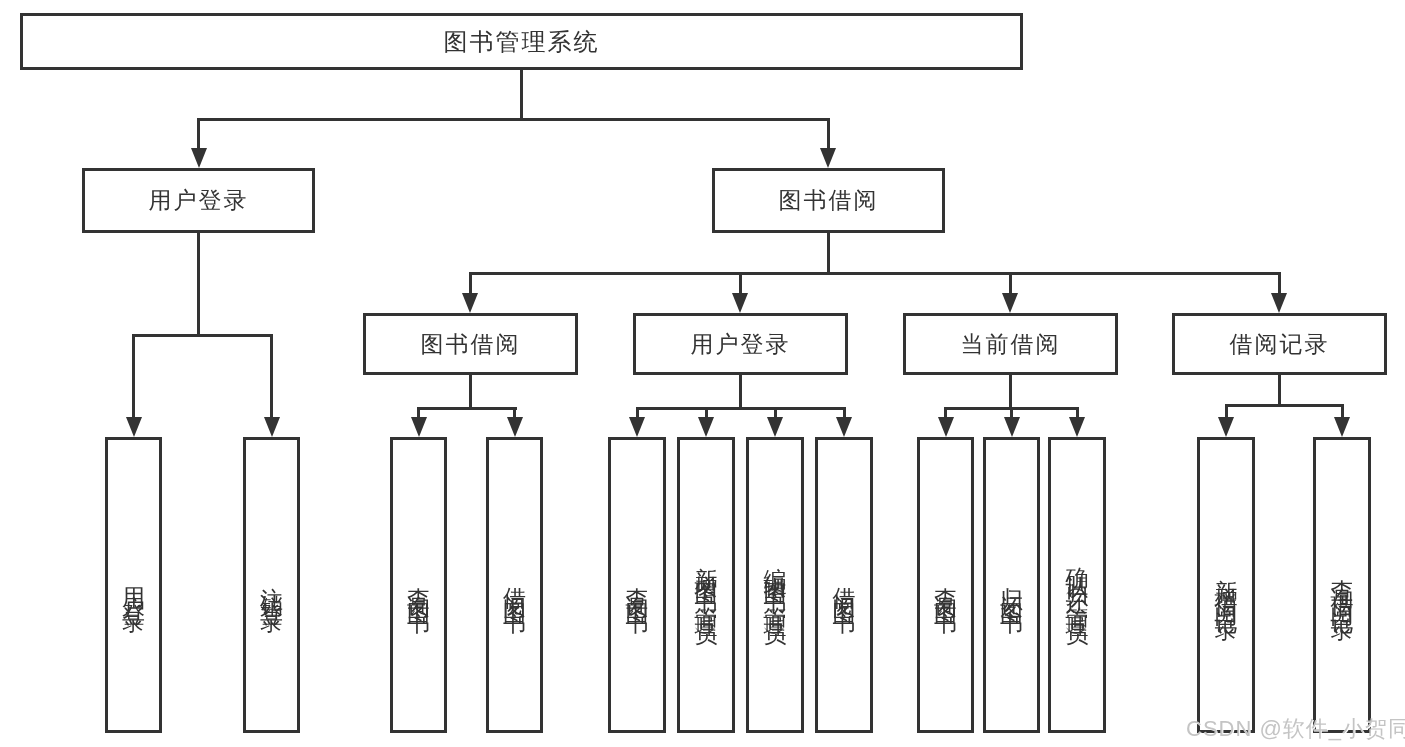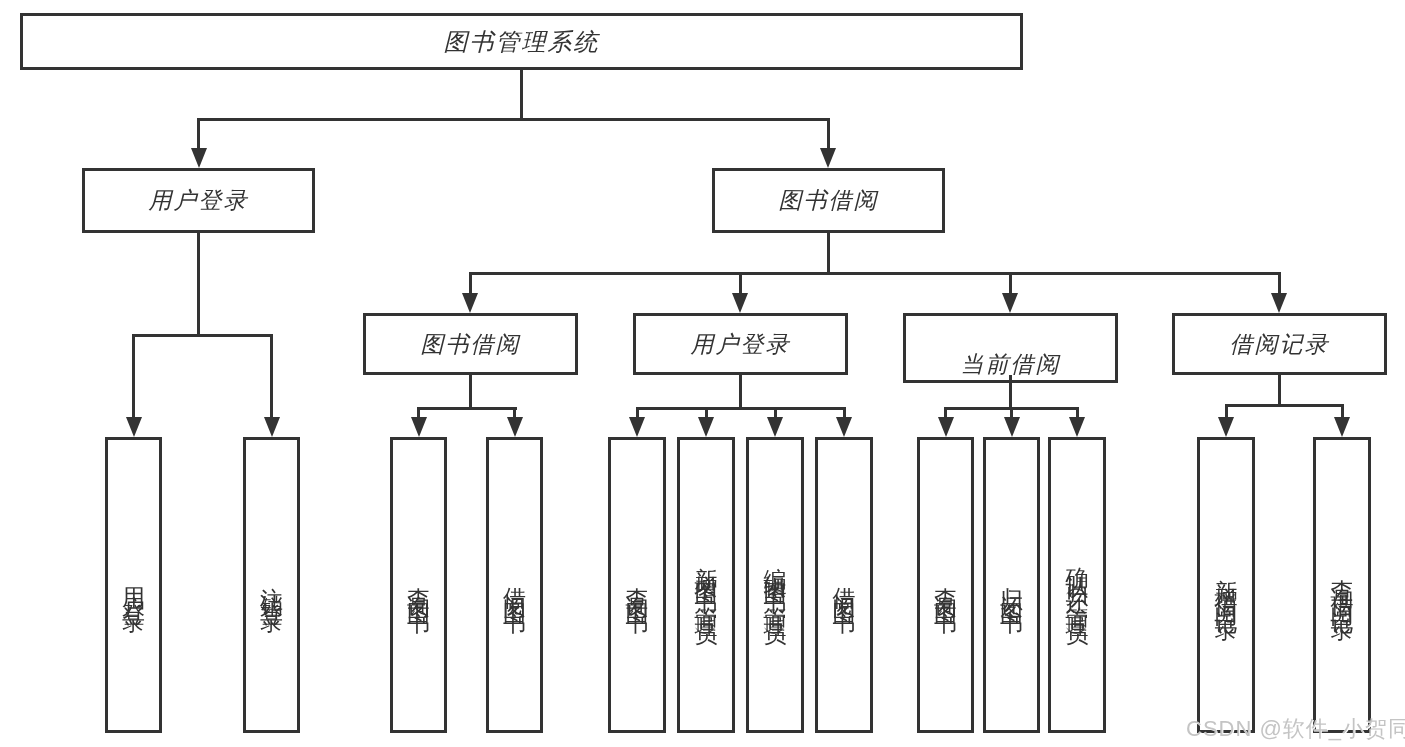--- a/index.html
+++ b/index.html
@@ -16,7 +16,7 @@
     display:flex;align-items:center;justify-content:center;
   }
   .box .lbl{
-    font-size:23px;letter-spacing:2px;color:var(--text,#333);white-space:nowrap;font-style:italic;
+    font-size:23px;letter-spacing:2px;color:var(--text,#333);white-space:nowrap;
   }
   .box.rootbox .lbl{font-size:24px;}
   .vbox{

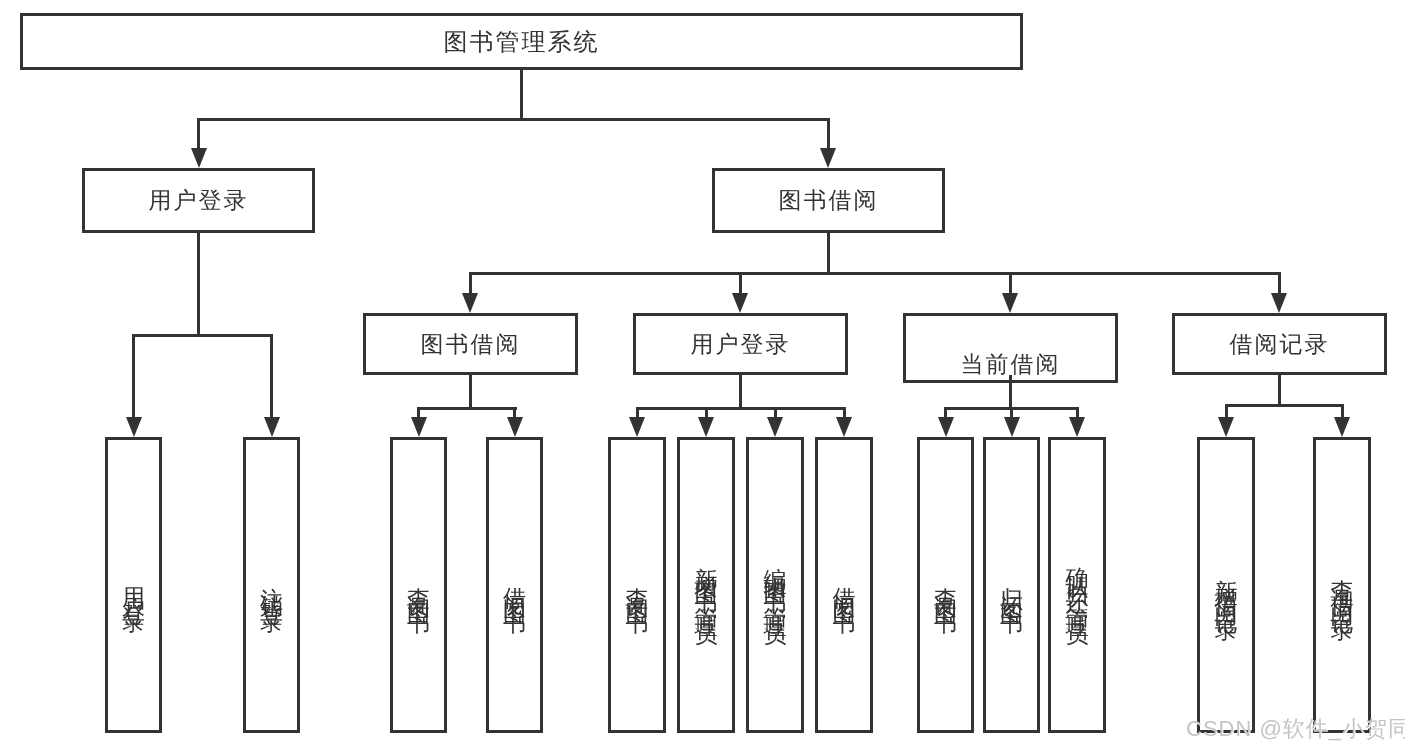--- a/index.html
+++ b/index.html
@@ -61,7 +61,7 @@
 <div class="box" style="left:633px;top:313px;width:215px;height:62px;">
   <span class="lbl">用户登录</span>
 </div>
-<div class="box" style="left:903px;top:313px;width:215px;height:70px;align-items:flex-end;">
+<div class="box" style="left:903px;top:313px;width:215px;height:62px;">
   <span class="lbl">当前借阅</span>
 </div>
 <div class="box" style="left:1172px;top:313px;width:215px;height:62px;">

